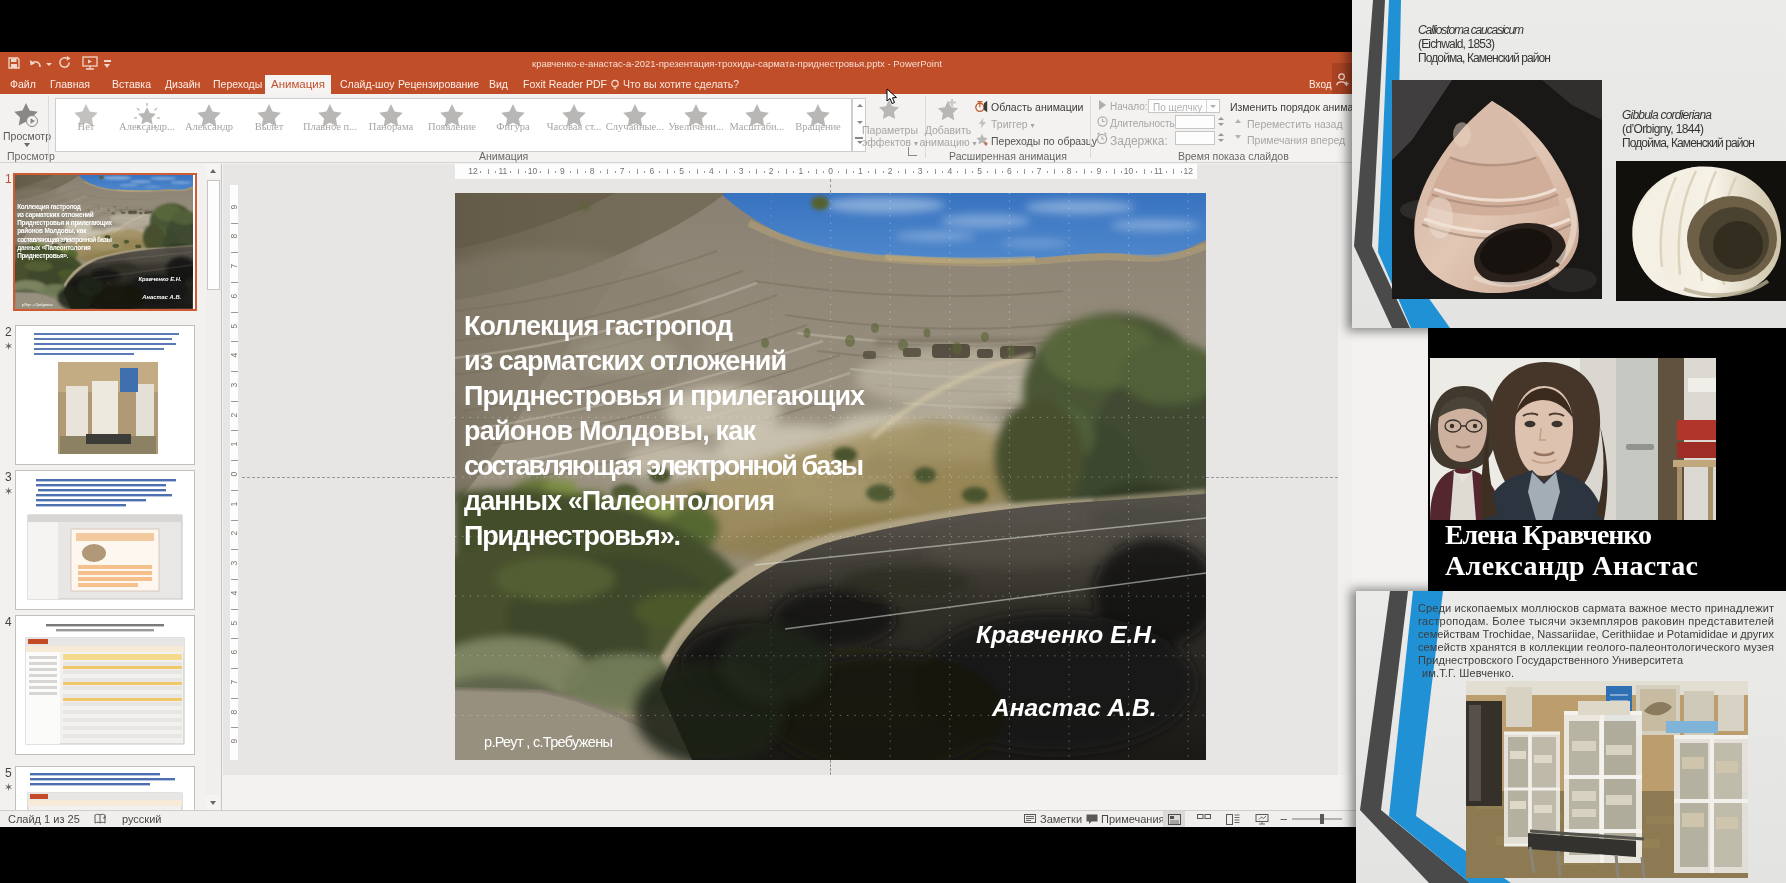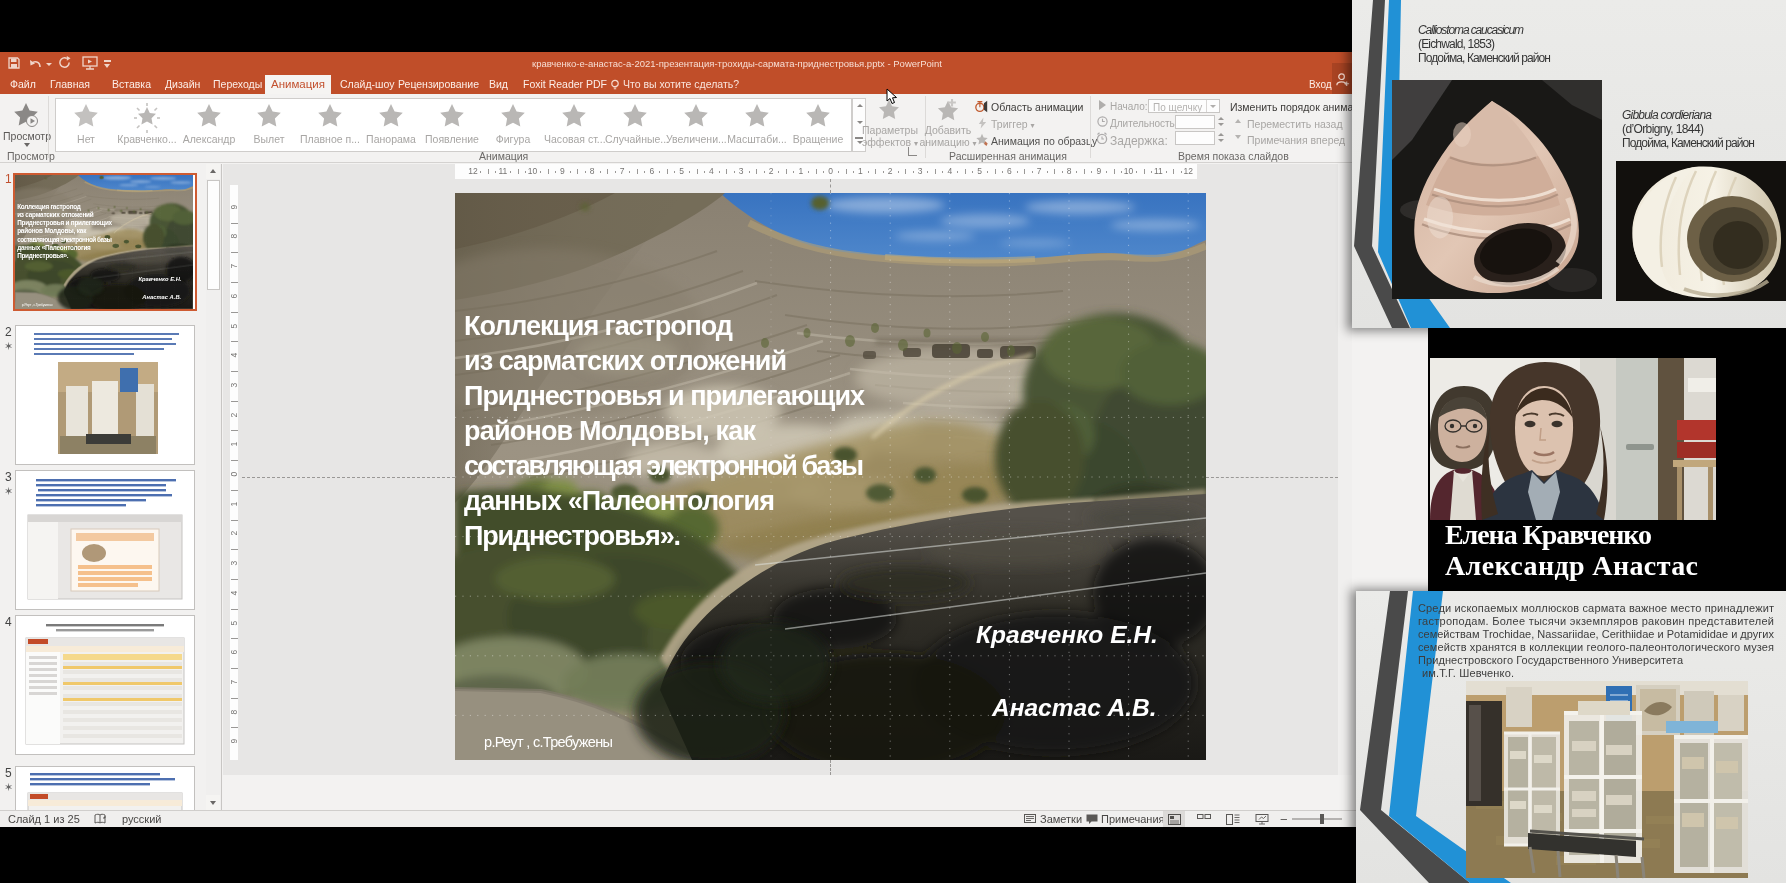--- a/index.html
+++ b/index.html
@@ -20,7 +20,7 @@
 .gsep { position:absolute; top:2px; height:62px; width:1px; background:#dcdad8; }
 #gallery { position:absolute; left:55px; top:4px; width:797px; height:54px; background:#fff; border:1px solid #cfcdcb; }
 .gitem { position:absolute; top:2px; width:60px; height:50px; text-align:center; }
-.gitem .lbl { position:absolute; top:32px; width:100%; font-size:10.5px; color:#a8a6a4; white-space:nowrap; overflow:visible; }
+.gitem .lbl { position:absolute; top:20px; width:100%; font-size:10.5px; color:#a8a6a4; white-space:nowrap; overflow:visible;font-family:Liberation Serif, serif; }
 .gitem svg { margin-top:2px; }
 .ricon-lbl { font-size:10.5px; color:#5c5a58; text-align:center; }
 

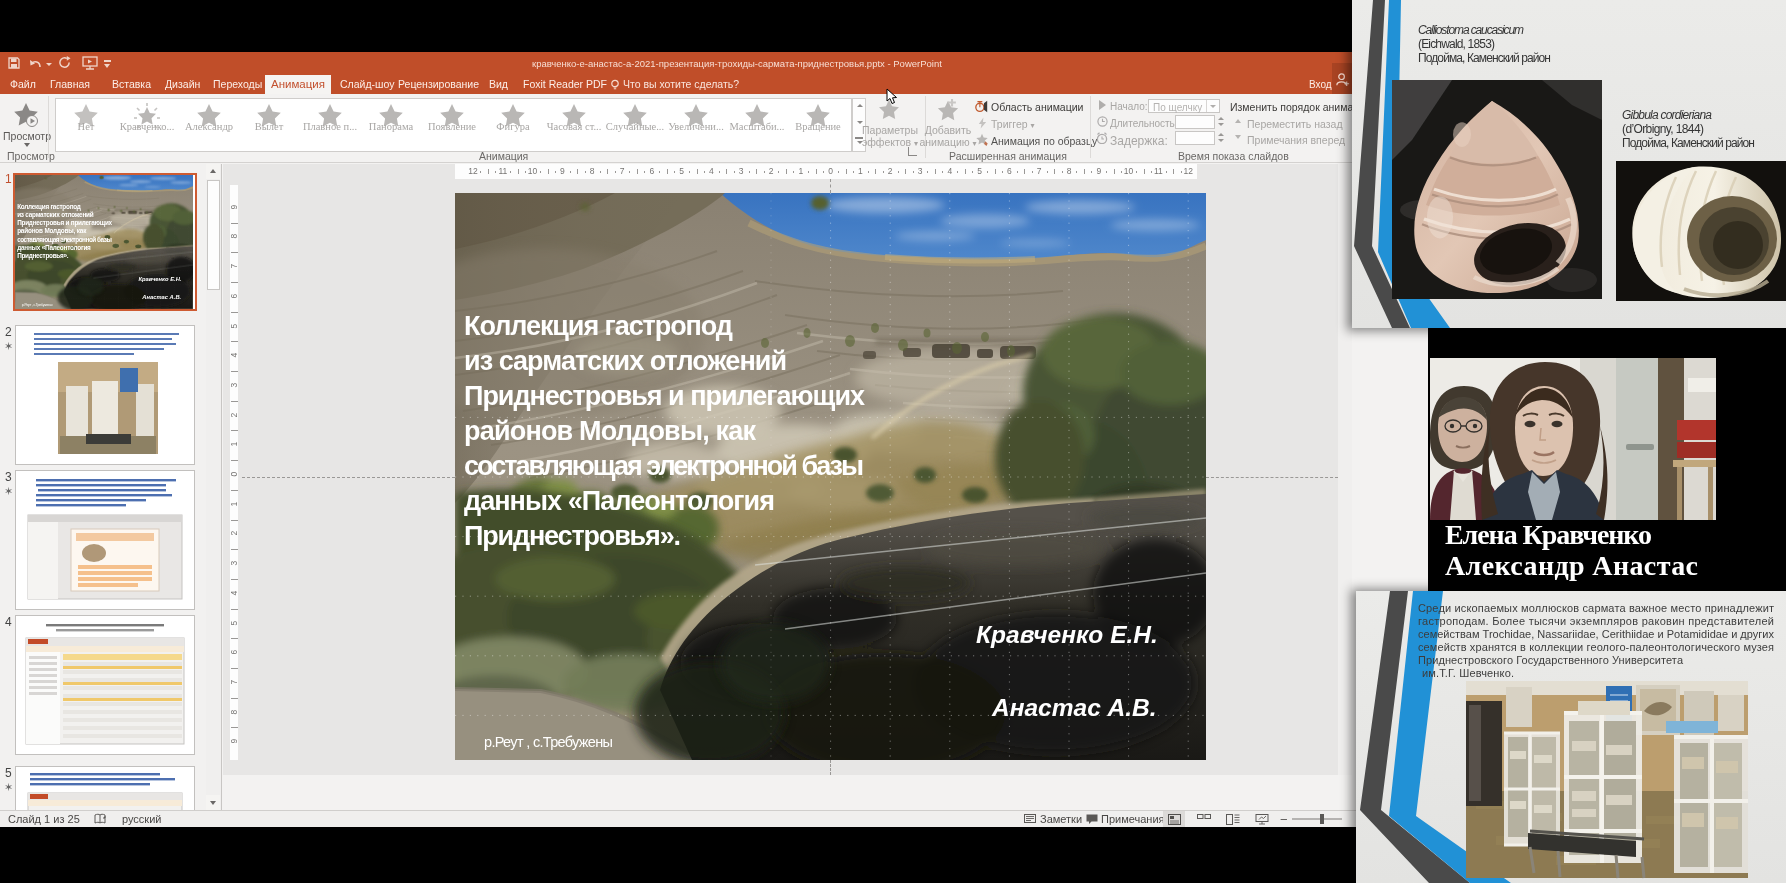--- a/index.html
+++ b/index.html
@@ -350,7 +350,7 @@
                 <path d="M5 25 L7.5 22.5"></path>
                 <path d="M25 25 L22.5 22.5"></path>
               </g>
-            </svg><div class="lbl">Кравченко...</div></div>
+            </svg><div class="lbl">Александр...</div></div>
           <div class="gitem" style="left: 123px;"><svg width="26" height="26" viewBox="0 0 26 26">
               <path d="M13 1 L16.6 8.6 L24.8 9.7 L18.9 15.4 L20.3 23.6 L13 19.7 L5.7 23.6 L7.1 15.4 L1.2 9.7 L9.4 8.6 Z" fill="#b9b7b5"></path>
             </svg><div class="lbl">Александр</div></div>

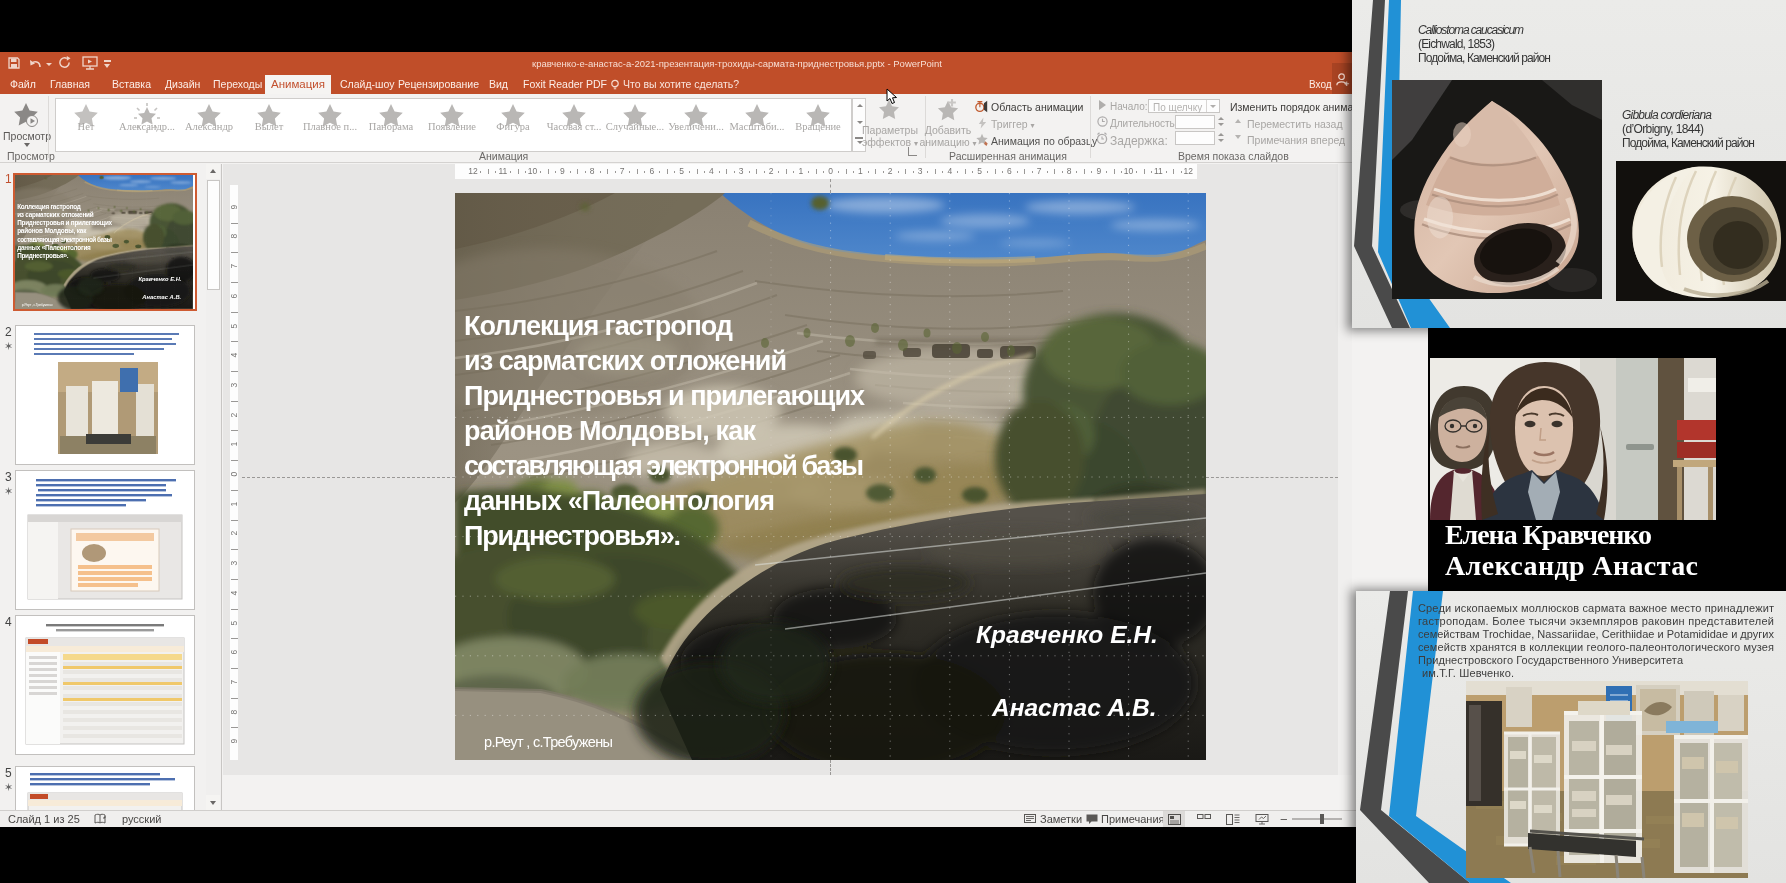--- a/index.html
+++ b/index.html
@@ -422,7 +422,7 @@
       <path d="M8 1 L10 5.5 L15 6 L11.5 9.3 L12.4 14 L8 11.7 L3.6 14 L4.5 9.3 L1 6 L6 5.5 Z" fill="#b9b7b5"></path>
       <path d="M12 10 L15 13 L13.5 16 L10.5 13.5 Z" fill="#c0714f"></path>
     </svg>
-    <div class="abs" style="left:991px;top:41px;font-size:10.5px;color:#525150;">Анимация по образцу</div>
+    <div class="abs" style="left:991px;top:41px;font-size:10.5px;color:#525150;">Переходы по образцу</div>
     <div class="grplabel" style="left:949px;">Расширенная анимация</div>
     <div class="gsep" style="left:1090px;"></div>
 

